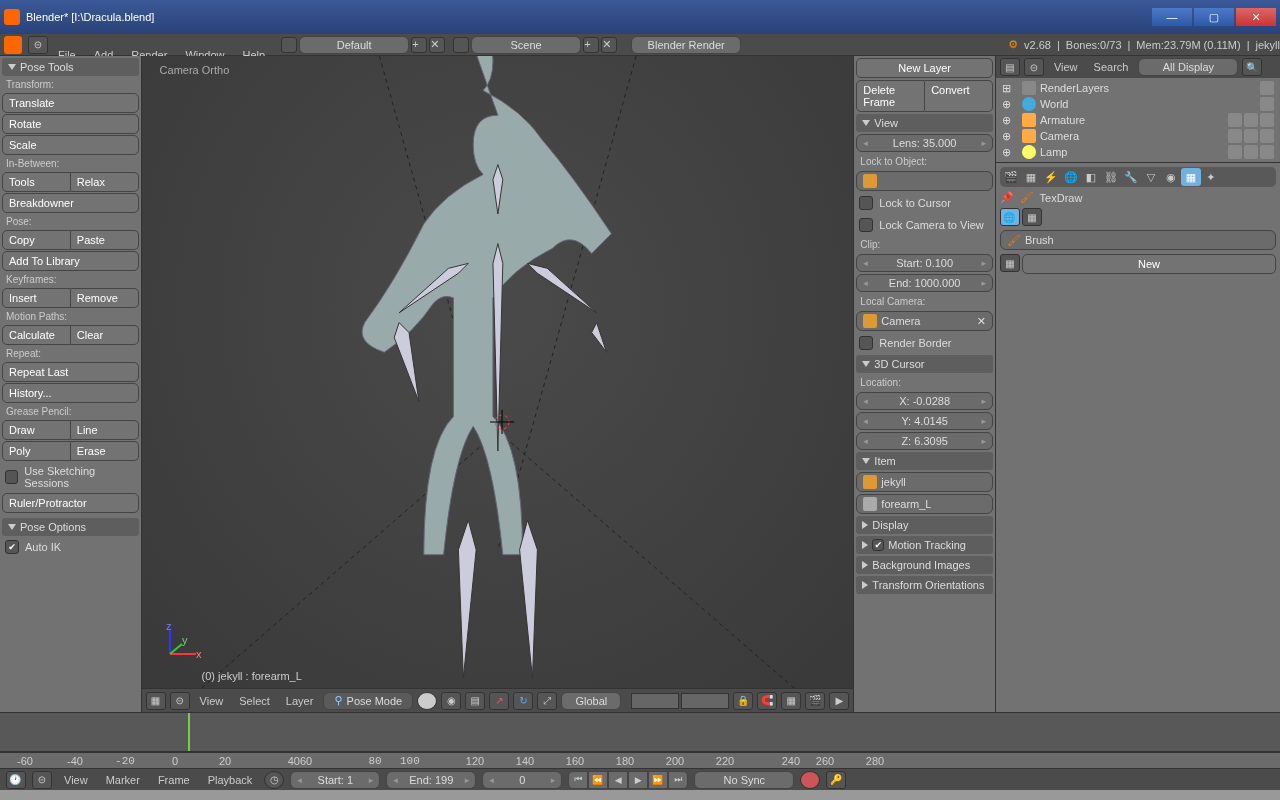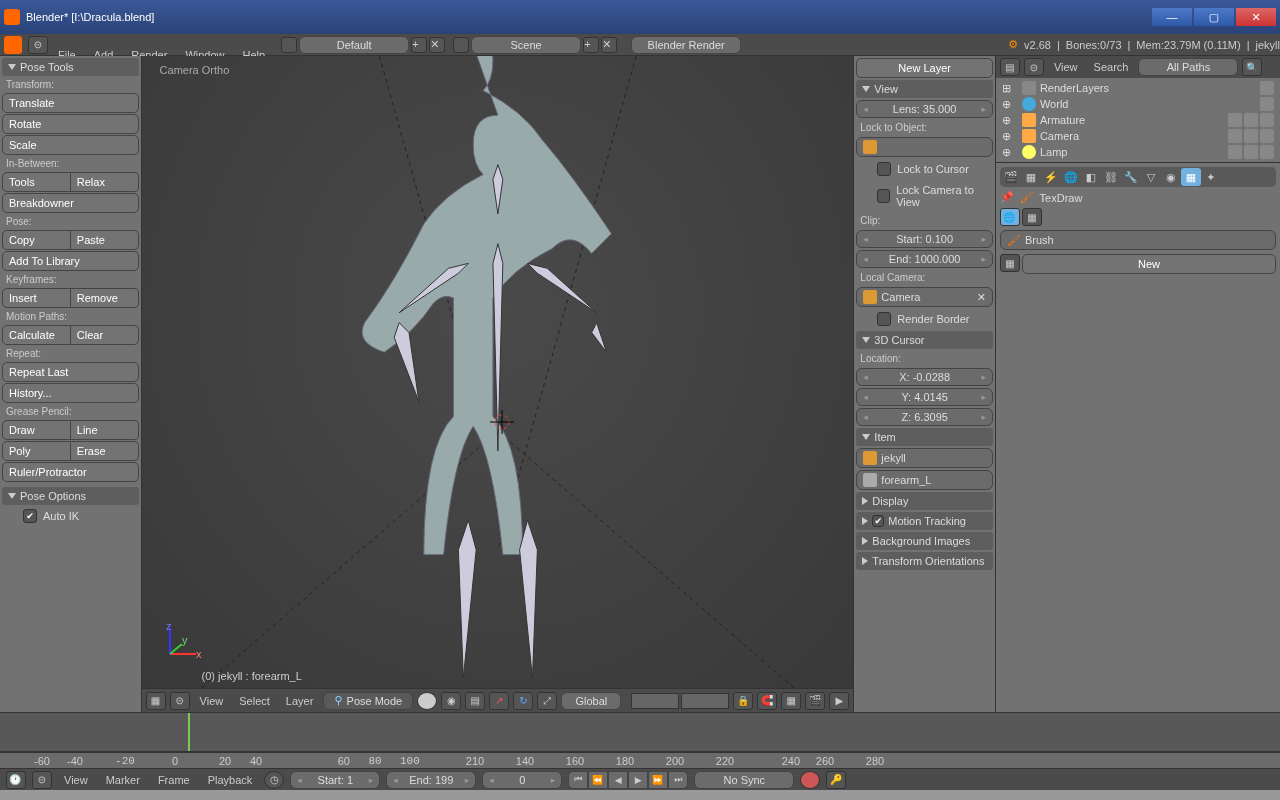--- a/index.html
+++ b/index.html
@@ -332,7 +332,7 @@
       <div class="vpbtn">⊝</div>
       <span class="vptxt">View</span>
       <span class="vptxt">Search</span>
-      <div class="field" style="width:100px;">All Paths</div>
+      <div class="field" style="width:100px;">All Display</div>
       <div class="vpbtn">🔍</div>
     </div>
     <div class="outree">

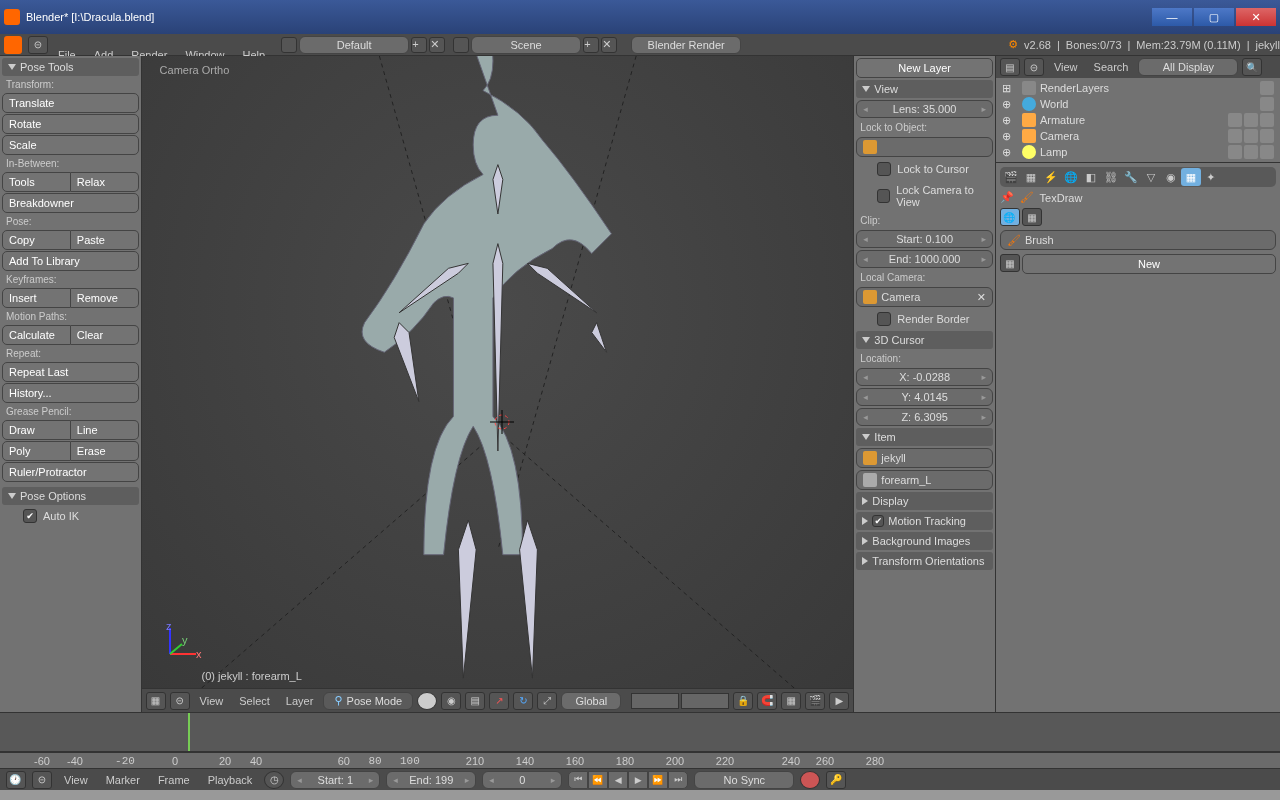--- a/index.html
+++ b/index.html
@@ -233,6 +233,10 @@
 
   <div class="rightpanel">
     <div class="btn" style="text-align:center;">New Layer</div>
+    <div class="btnrow">
+        <div class="btn">Delete Frame</div>
+        <div class="btn">Convert</div>
+      </div>
     <div class="panelhdr">
         <span class="tri"></span>
         <span>View</span>

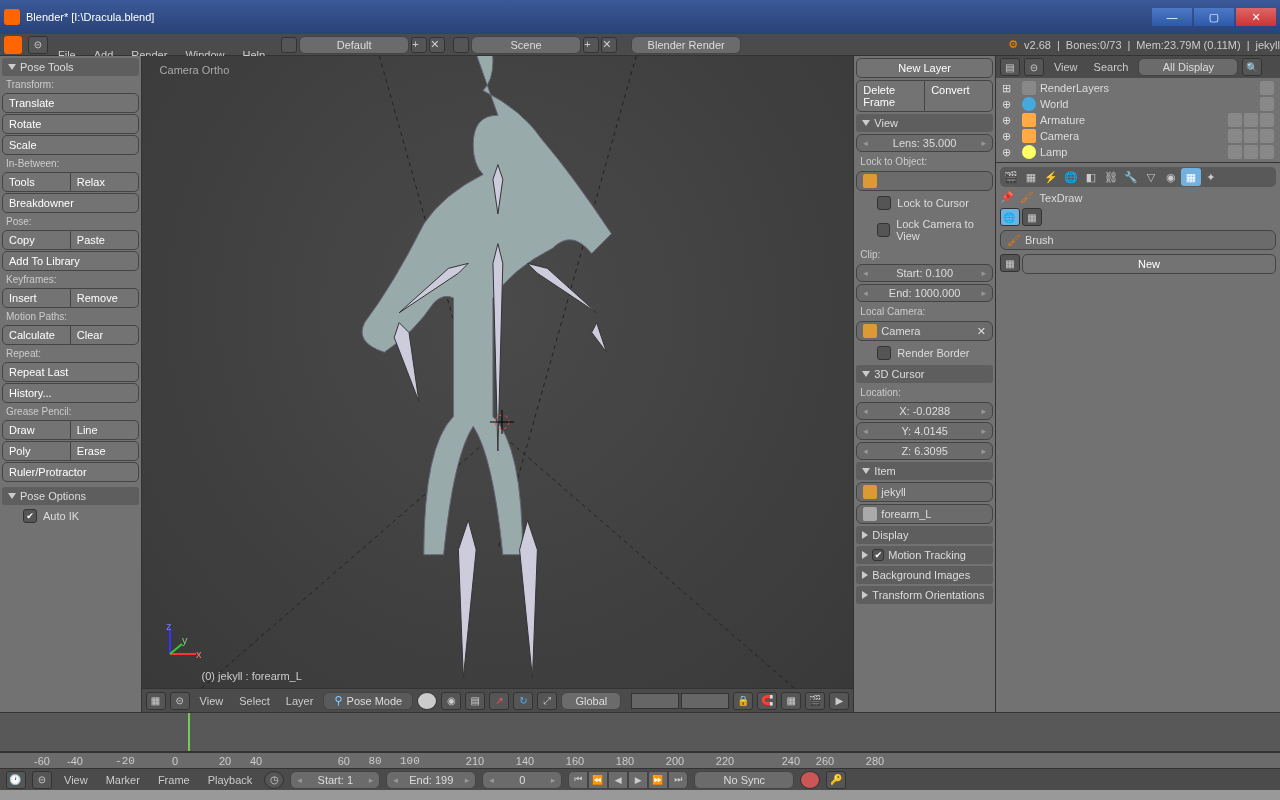--- a/index.html
+++ b/index.html
@@ -24,7 +24,7 @@
 .btn{background:#737373;border:1px solid #444;border-radius:5px;padding:3px 6px;color:#fff;cursor:pointer;text-align:left;font-size:11px;}
 .btnrow{display:flex;gap:0;}
 .btnrow .btn{flex:1;border-radius:0;} .btnrow .btn:first-child{border-radius:5px 0 0 5px;} .btnrow .btn:last-child{border-radius:0 5px 5px 0;border-left:none;}
-.chk{display:flex;align-items:center;gap:6px;padding:3px;cursor:pointer;margin-left:18px;}
+.chk{display:flex;align-items:center;gap:6px;padding:3px;cursor:pointer;}
 .chkbox{width:14px;height:14px;background:#555;border:1px solid #333;border-radius:3px;display:flex;align-items:center;justify-content:center;color:#fff;font-size:9px;}
 .viewport{flex:1;background:#3b3b3b;position:relative;display:flex;flex-direction:column;}
 .vp3d{flex:1;position:relative;overflow:hidden;background:radial-gradient(ellipse at 50% 40%,#4a4a4a,#393939);}

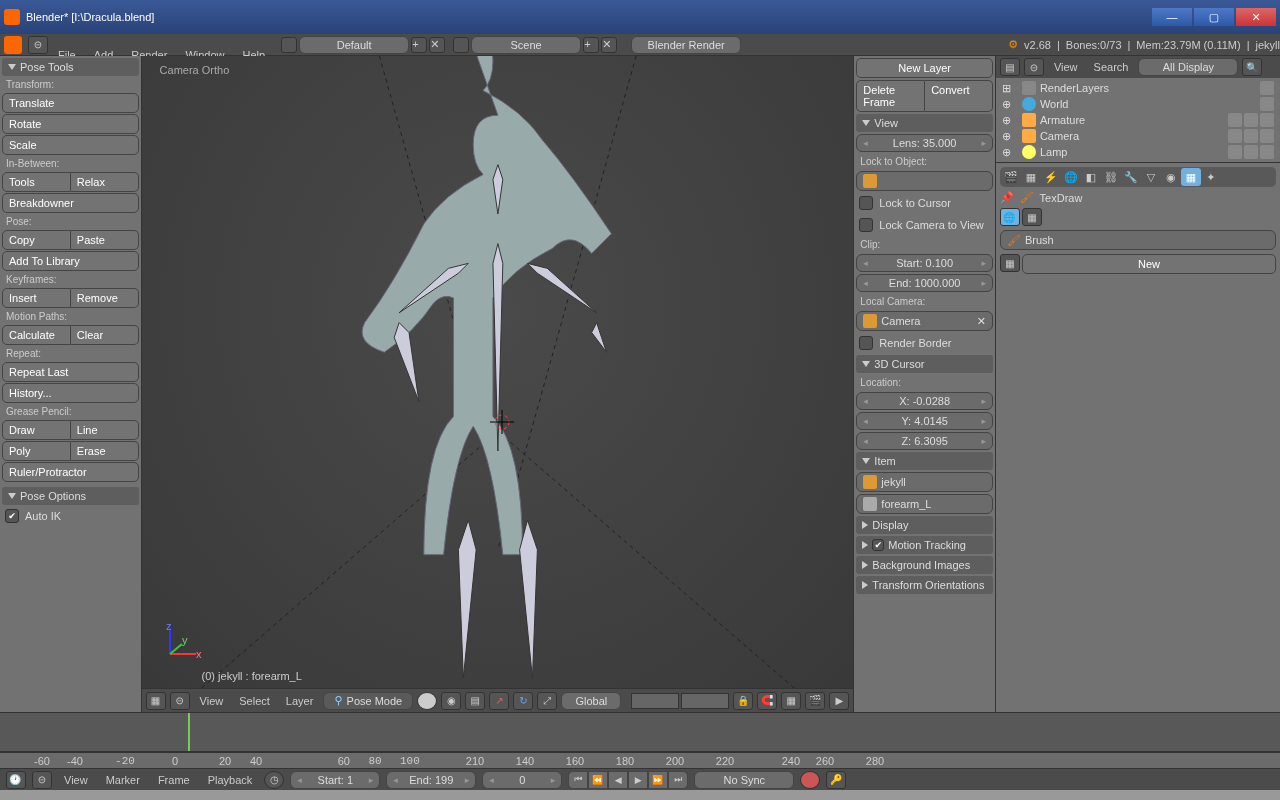--- a/index.html
+++ b/index.html
@@ -149,6 +149,10 @@
         <div class="btn">Poly</div>
         <div class="btn">Erase</div>
       </div>
+    <div class="chk">
+        <div class="chkbox"></div>
+        <span>Use Sketching Sessions</span>
+      </div>
     <div class="btn">Ruler/Protractor</div>
     <div class="panelhdr" style="margin-top:4px;">
         <span class="tri"></span>

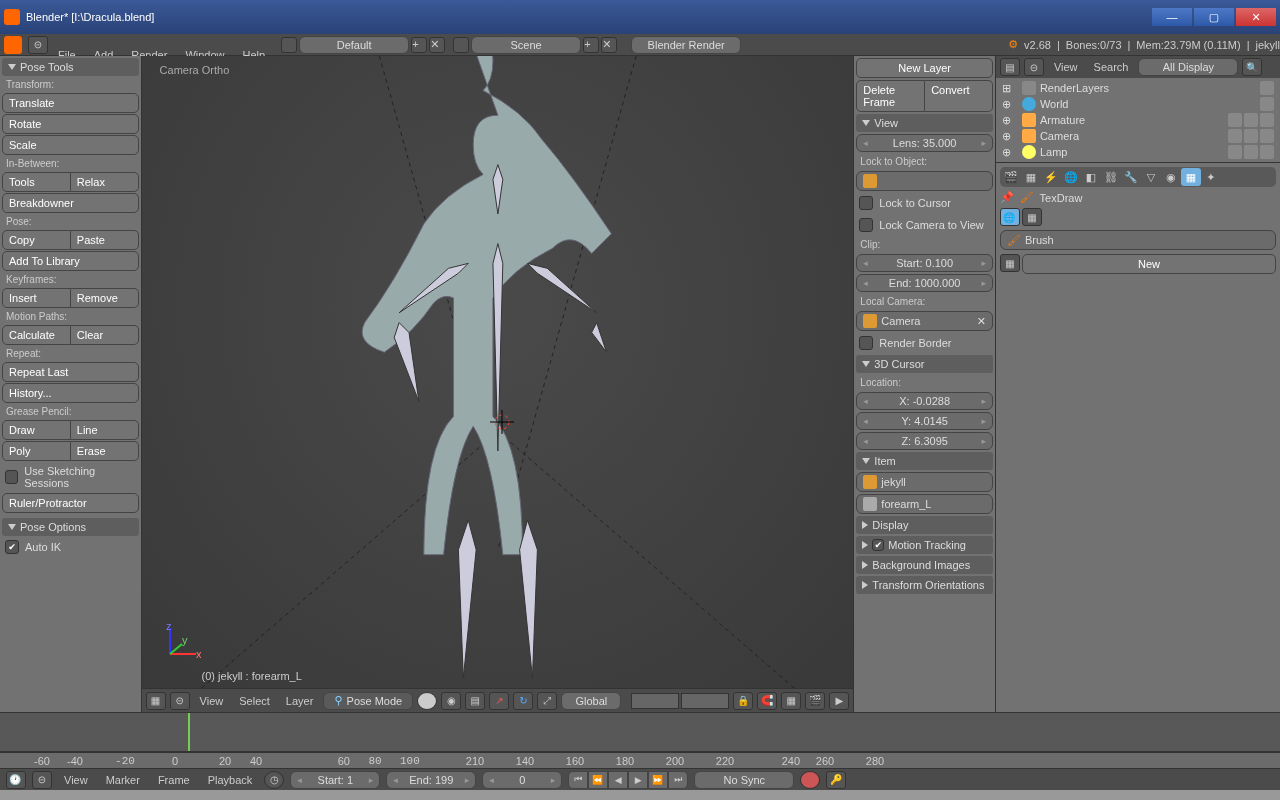--- a/index.html
+++ b/index.html
@@ -431,7 +431,7 @@
     <div style="position:absolute;left:188px;top:0;bottom:0;width:2px;background:#7c5;"></div>
   </div>
   <div class="ruler" id="tlruler">
-      <span style="width: 50px; text-align: right;">-60</span>
+      <span style="width: 50px; text-align: center;">-60</span>
       <span style="width: 50px; text-align: center;">-40</span>
       <span style="width: 50px; text-align: center; font-family: Liberation Mono, monospace;">-20</span>
       <span style="width: 50px; text-align: center;">0</span>

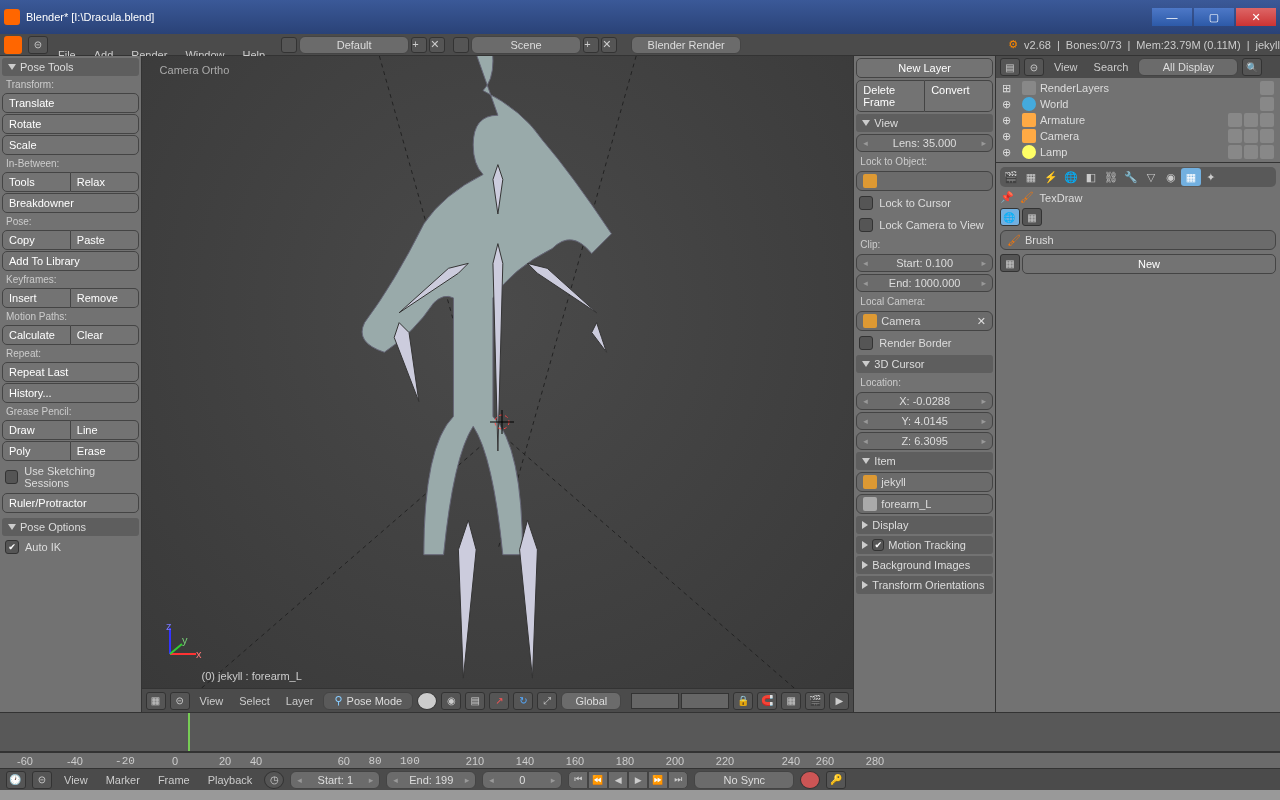--- a/index.html
+++ b/index.html
@@ -436,7 +436,7 @@
       <span style="width: 50px; text-align: center; font-family: Liberation Mono, monospace;">-20</span>
       <span style="width: 50px; text-align: center;">0</span>
       <span style="width: 50px; text-align: center;">20</span>
-      <span style="width: 50px; text-align: left;">40</span>
+      <span style="width: 50px; text-align: right;">40</span>
       <span style="width: 50px; text-align: right;">60</span>
       <span style="width: 50px; text-align: center; font-family: Liberation Mono, monospace;">80</span>
       <span style="width: 50px; text-align: left; font-family: Liberation Mono, monospace;">100</span>

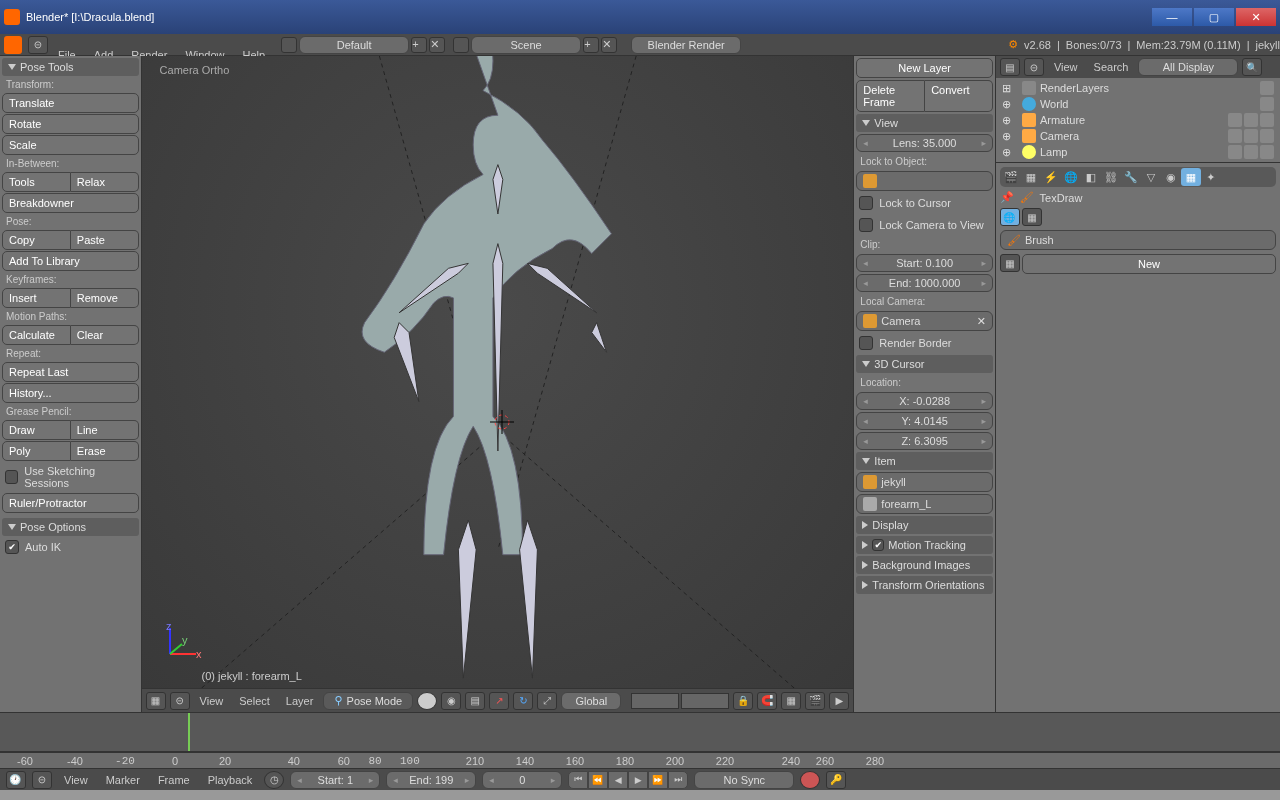--- a/index.html
+++ b/index.html
@@ -437,7 +437,7 @@
       <span style="width: 50px; text-align: center;">0</span>
       <span style="width: 50px; text-align: center;">20</span>
       <span style="width: 50px; text-align: right;">40</span>
-      <span style="width: 50px; text-align: right;">60</span>
+      <span style="width: 50px; text-align: left;">60</span>
       <span style="width: 50px; text-align: center; font-family: Liberation Mono, monospace;">80</span>
       <span style="width: 50px; text-align: left; font-family: Liberation Mono, monospace;">100</span>
       <span style="width: 50px; text-align: center;">210</span>

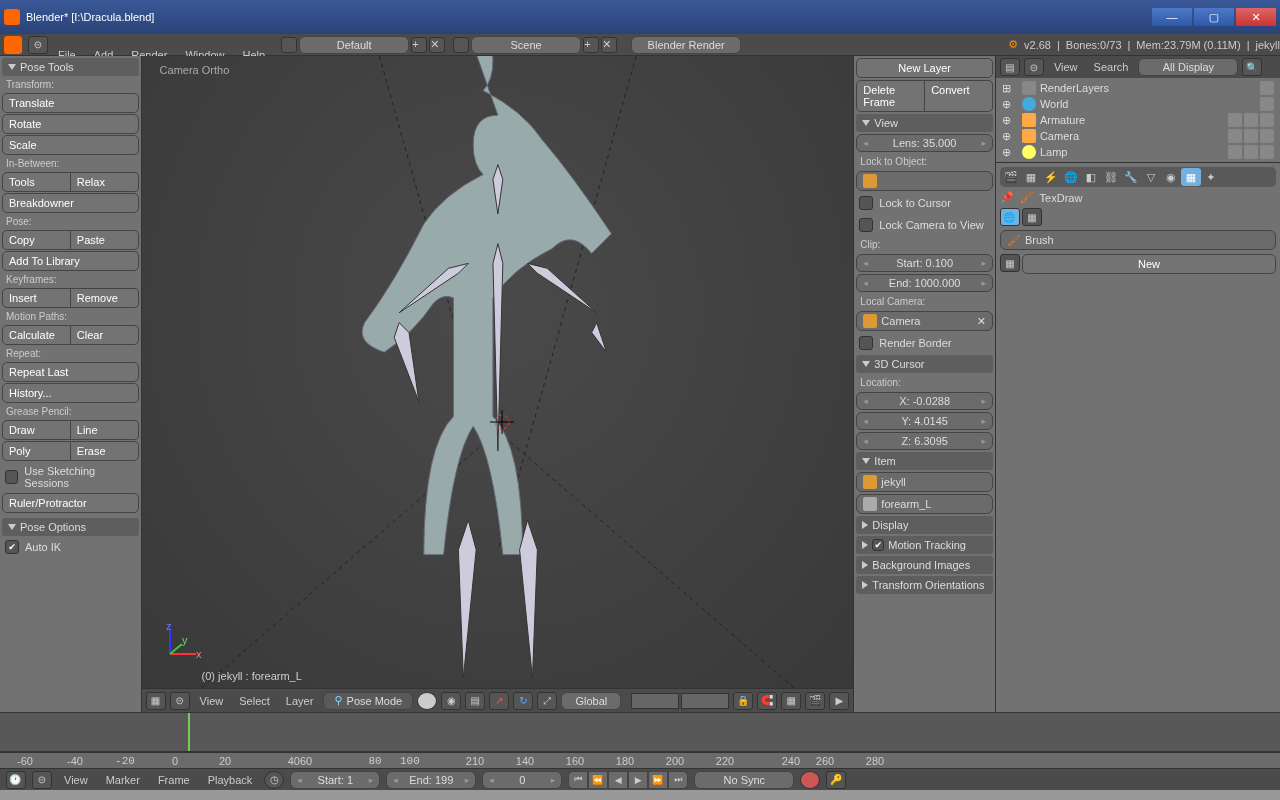--- a/index.html
+++ b/index.html
@@ -440,7 +440,7 @@
       <span style="width: 50px; text-align: left;">60</span>
       <span style="width: 50px; text-align: center; font-family: Liberation Mono, monospace;">80</span>
       <span style="width: 50px; text-align: left; font-family: Liberation Mono, monospace;">100</span>
-      <span style="width: 50px; text-align: center;">210</span>
+      <span style="width: 50px; text-align: center;">120</span>
       <span style="width: 50px; text-align: center;">140</span>
       <span style="width: 50px; text-align: center;">160</span>
       <span style="width: 50px; text-align: center;">180</span>

